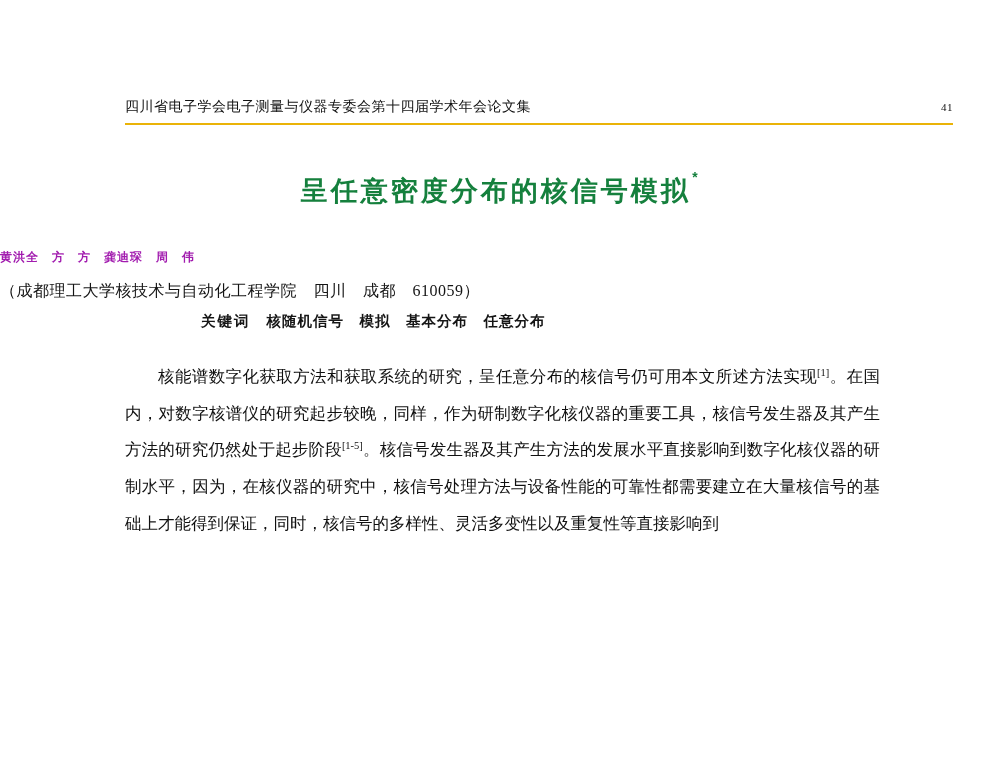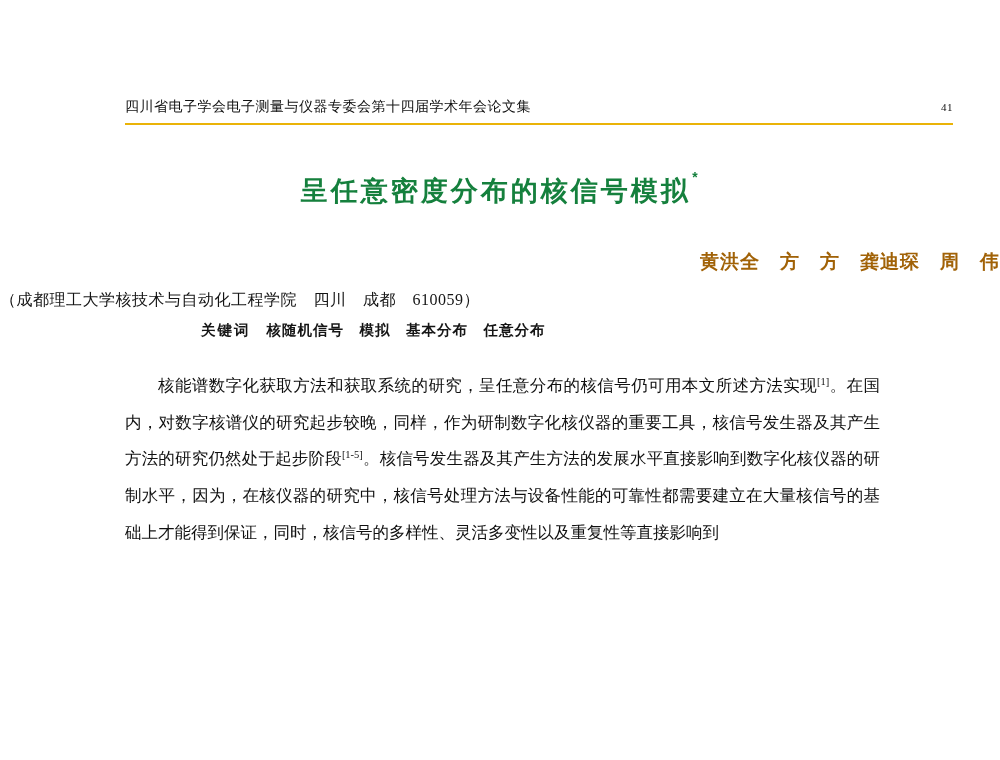--- a/index.html
+++ b/index.html
@@ -55,11 +55,11 @@
 
   .authors {
     margin-top: 40px;
-    text-align: right;
-    font-size: 19px;
+    text-align: left;
+    font-size: 12px;
     font-weight: 700;
     letter-spacing: 1px;
-    color: #a16207;
+    color: #a21caf;
   }
 
   .affiliation {

